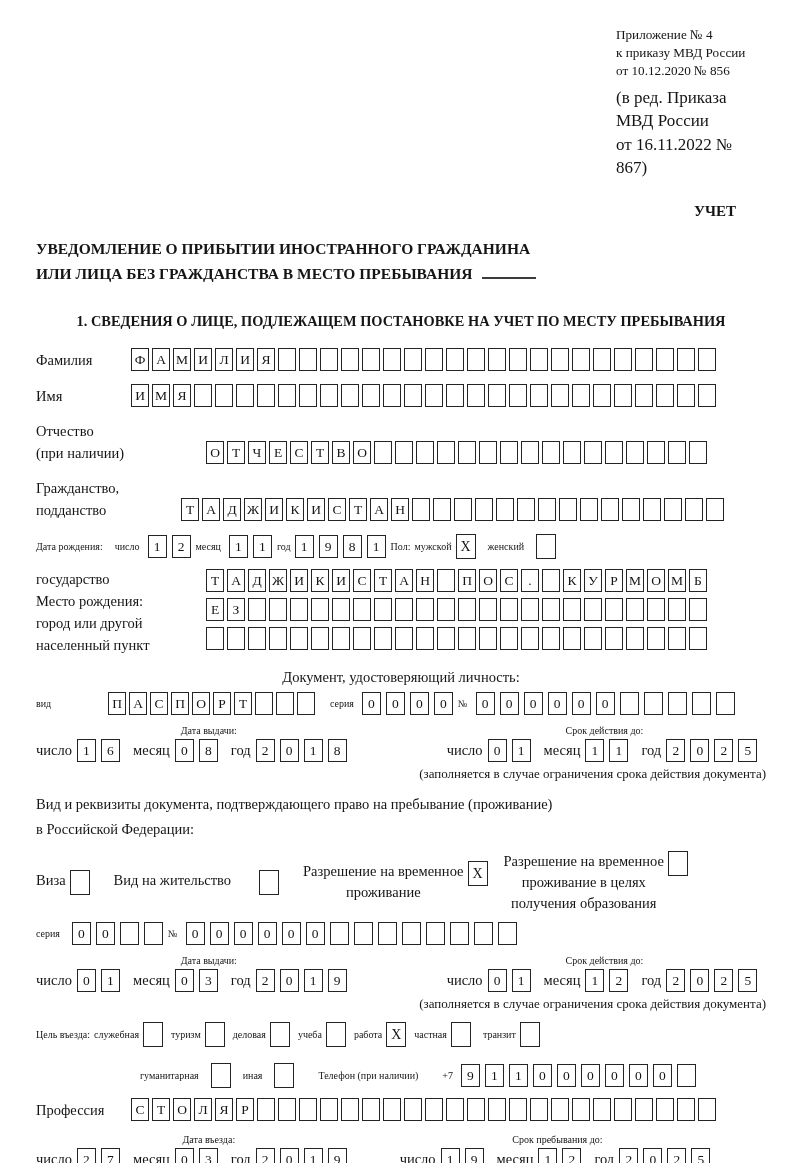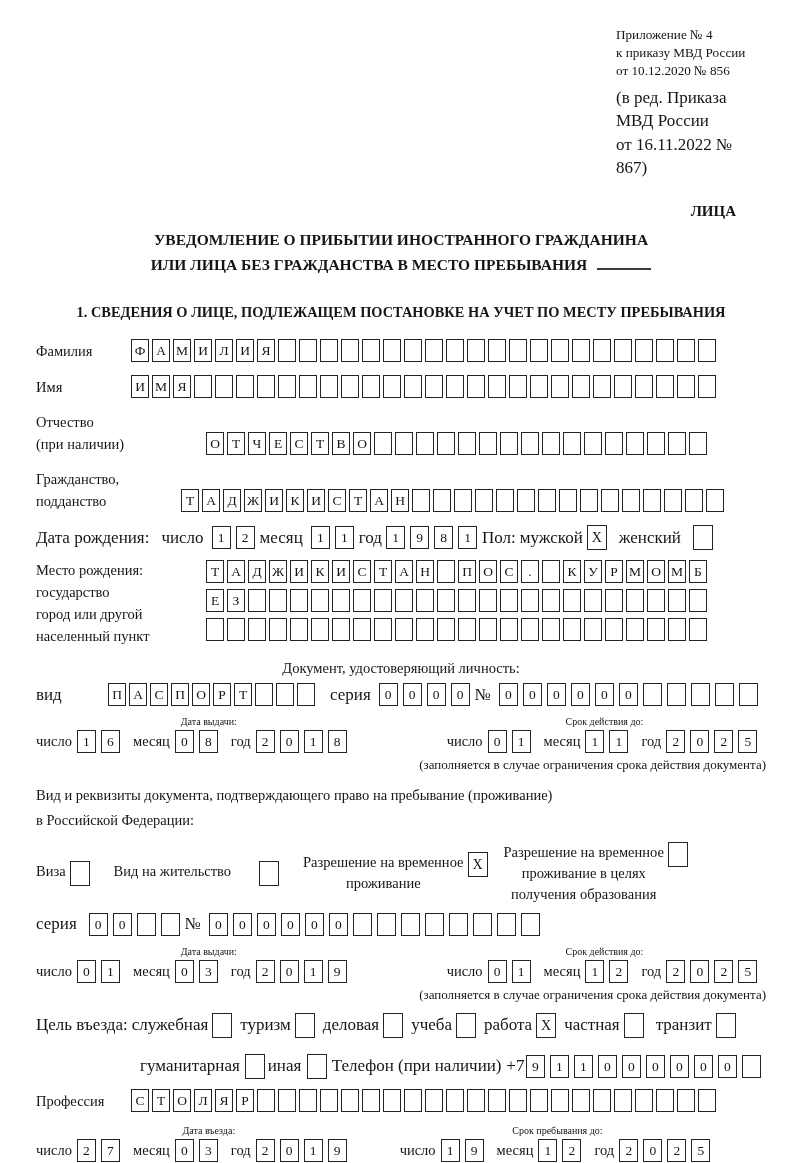--- a/index.html
+++ b/index.html
@@ -64,7 +64,7 @@
     </div>
   </div>
 
-  <div class="form-label">ЛИЦА</div>
+  <div class="form-label">УЧЕТ</div>
 
   <div class="title">
     <div>УВЕДОМЛЕНИЕ О ПРИБЫТИИ ИНОСТРАННОГО ГРАЖДАНИНА</div>

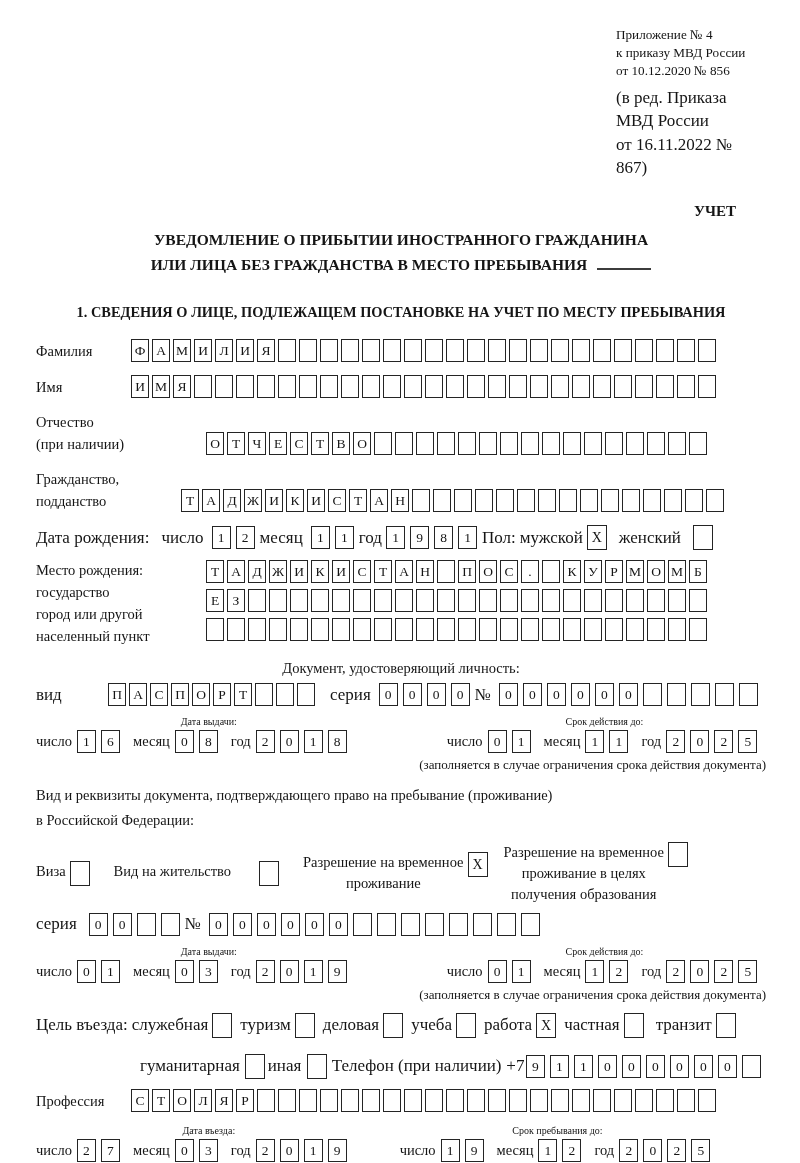--- a/index.html
+++ b/index.html
@@ -11,7 +11,7 @@
   .hdr .amend{margin-top:5px;font-size:17px;}
   .form-label{text-align:right;padding-right:30px;font-weight:bold;font-size:15px;margin:24px 0 6px;}
 
-  .title{text-align:center;font-weight:bold;font-size:15.5px;line-height:1.6;margin-top:8px;}
+  .title{text-align:left;font-weight:bold;font-size:15.5px;line-height:1.6;margin-top:17px;}
   .uline{display:inline-block;width:54px;border-bottom:2px solid #3c3c3c;height:13px;margin-left:10px;}
 
   .sec{text-align:center;font-weight:bold;font-size:14.4px;margin:26px 0 18px;}

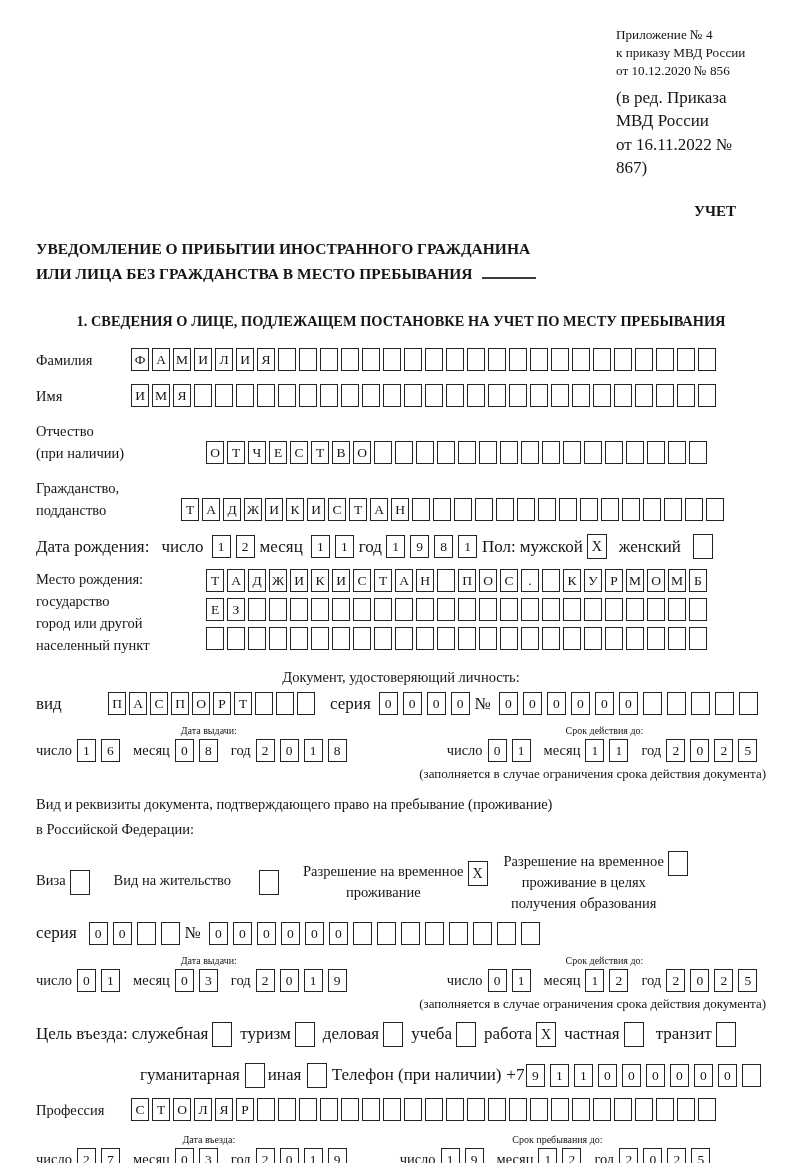--- a/index.html
+++ b/index.html
@@ -27,7 +27,7 @@
   .chk{width:18px;height:23px;margin:0 0 0 4px;font-size:14px;}
 
   .inline{display:flex;align-items:center;flex-wrap:nowrap;}
-  .inline .t{font-size:17px;white-space:nowrap;}
+  .inline .t{font-size:10px;white-space:nowrap;}
   .gap4{width:4px;} .gap8{width:8px;} .gap12{width:12px;} .gap16{width:16px;} .gap24{width:24px;}
 
   .center-b{text-align:center;font-weight:normal;font-size:14.5px;margin:4px 0 6px;}

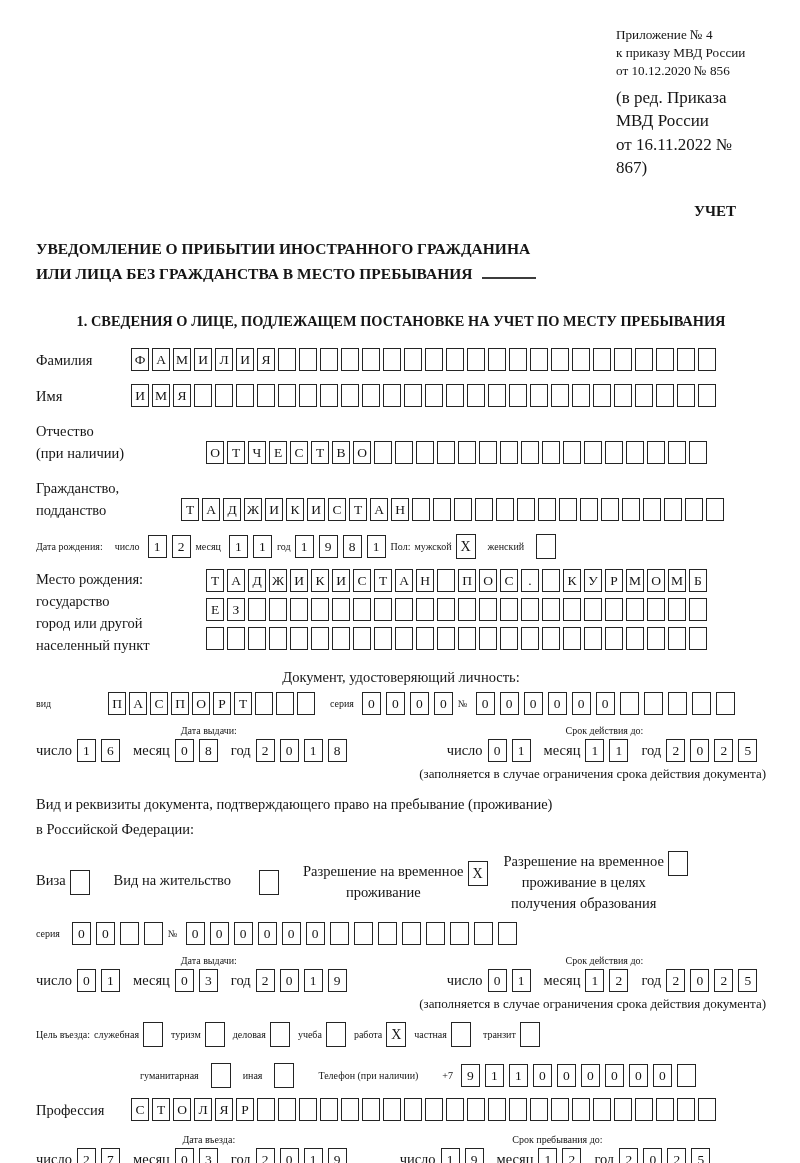--- a/index.html
+++ b/index.html
@@ -244,8 +244,8 @@
 
   <div class="row">
     <div class="labelcol" style="width:170px">
+      <div>государство</div>
       <div>Место рождения:</div>
-      <div>государство</div>
       <div>город или другой</div>
       <div>населенный пункт</div>
     </div>

